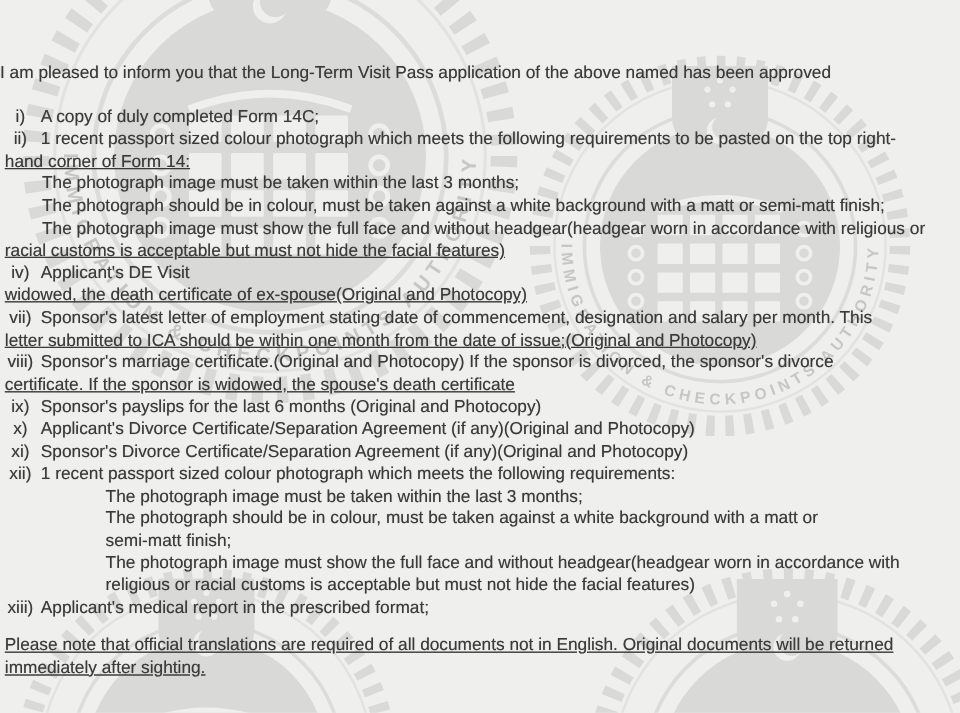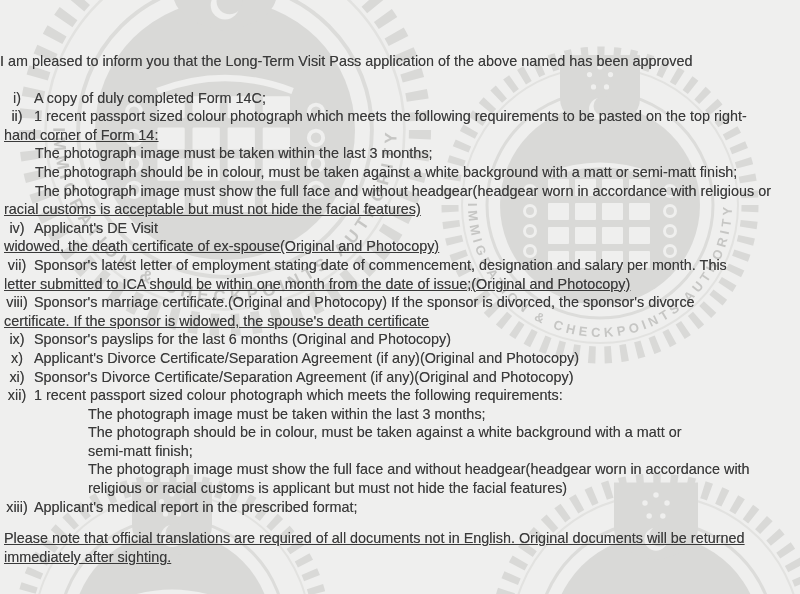--- a/index.html
+++ b/index.html
@@ -126,7 +126,7 @@
   <div class="ln s">The photograph should be in colour, must be taken against a white background with a matt or</div>
   <div class="ln s">semi-matt finish;</div>
   <div class="ln s">The photograph image must show the full face and without headgear(headgear worn in accordance with</div>
-  <div class="ln s">religious or racial customs is applicant but must not hide the facial features)</div>
+  <div class="ln s">religious or racial customs is acceptable but must not hide the facial features)</div>
   <div class="ln it"><span class="mk">xiii)</span><span>Applicant's medical report in the prescribed format;</span></div>
   <div class="gap2"></div>
 

